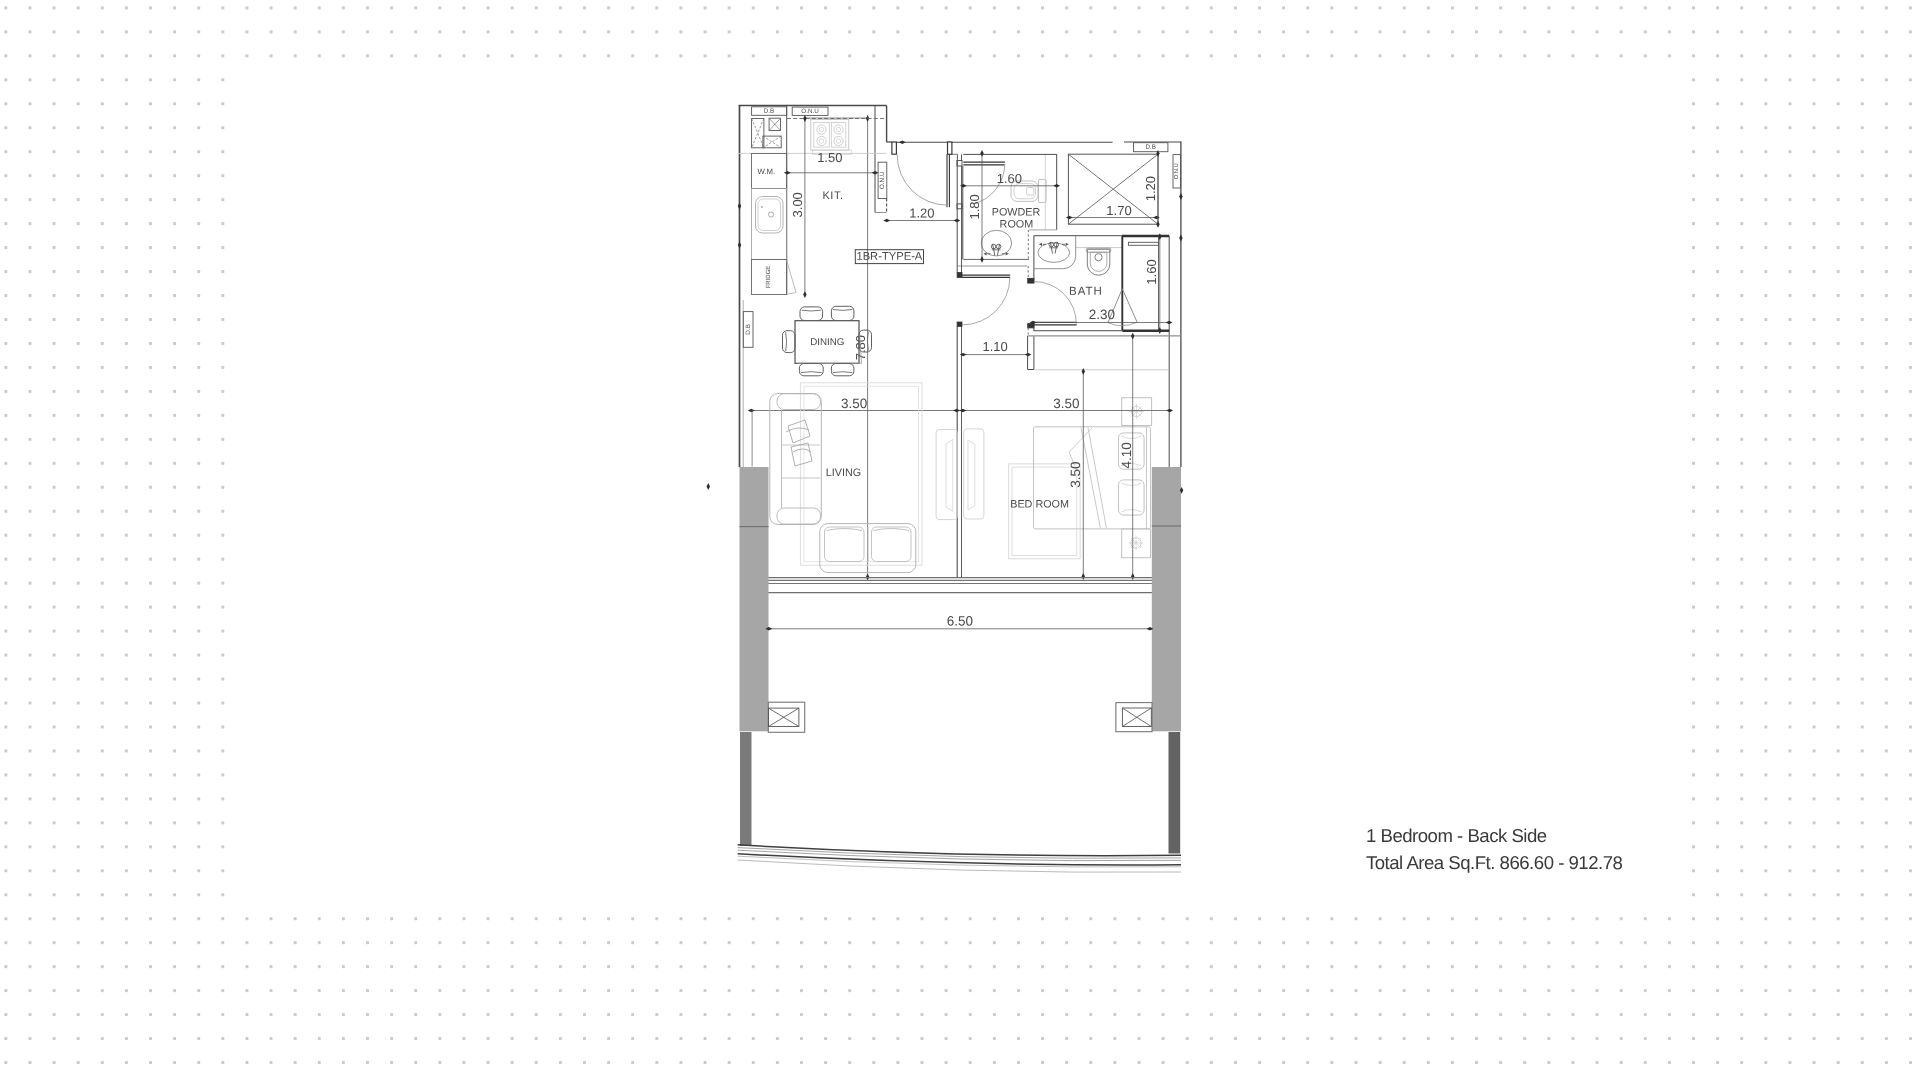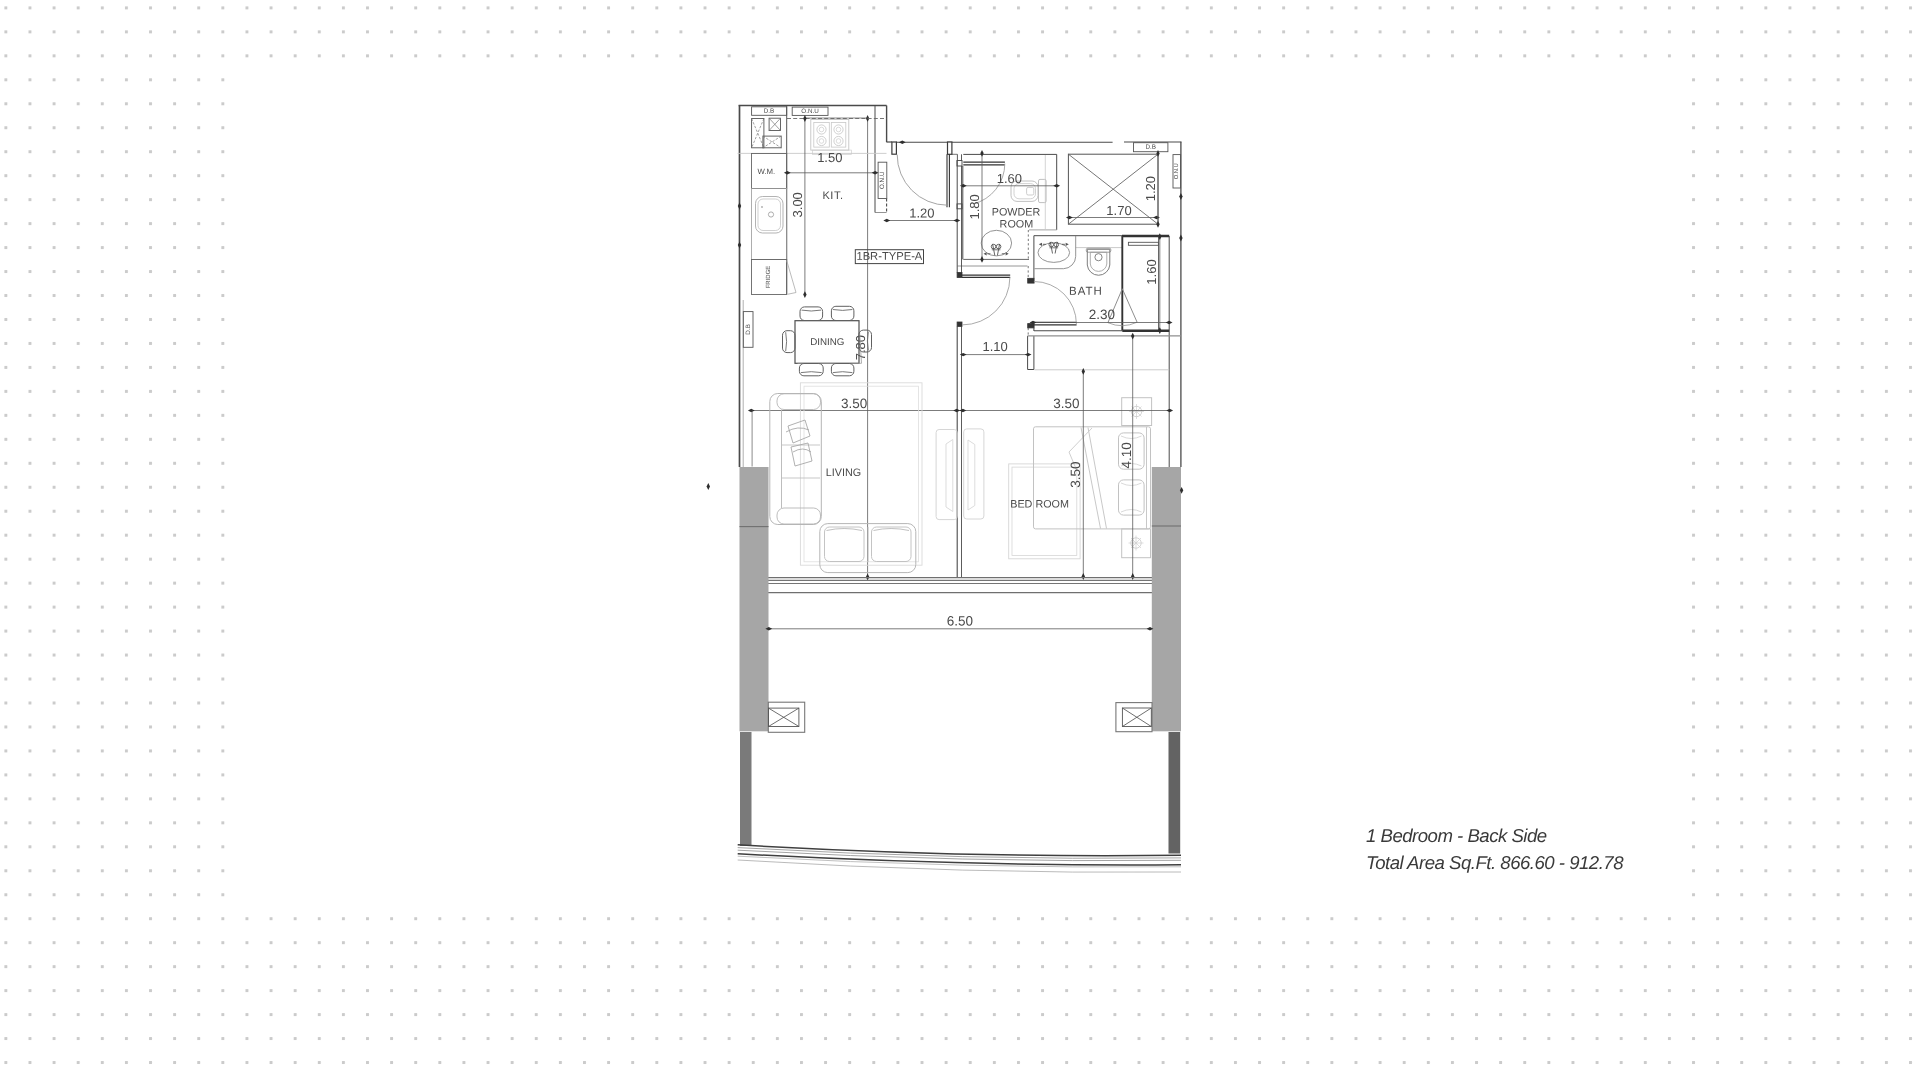--- a/index.html
+++ b/index.html
@@ -8,7 +8,7 @@
     background-image:radial-gradient(circle at 1.6px 1.6px, #cbcbcb 1.55px, rgba(255,255,255,0) 1.8px);
     background-size:24.12px 23.97px;background-position:4.4px 6.4px;}
   .cut{position:absolute;left:234px;top:68px;width:1452px;height:840px;background:#fff;}
-  .title{position:absolute;left:1366px;top:821.5px;color:#3a3a3a;font-size:18.6px;letter-spacing:-0.5px;line-height:27.4px;white-space:nowrap;opacity:0.999;transform:rotate(0.03deg);transform-origin:0 0;font-style:italic;}
+  .title{position:absolute;left:1366px;top:821.5px;color:#3a3a3a;font-size:18.6px;letter-spacing:-0.5px;line-height:27.4px;white-space:nowrap;opacity:0.999;transform:rotate(0.03deg);transform-origin:0 0;}
   svg{position:absolute;left:0;top:0;opacity:0.999;}
   text{font-family:"Liberation Sans", sans-serif;fill:#4a4a4a;}
 </style>

